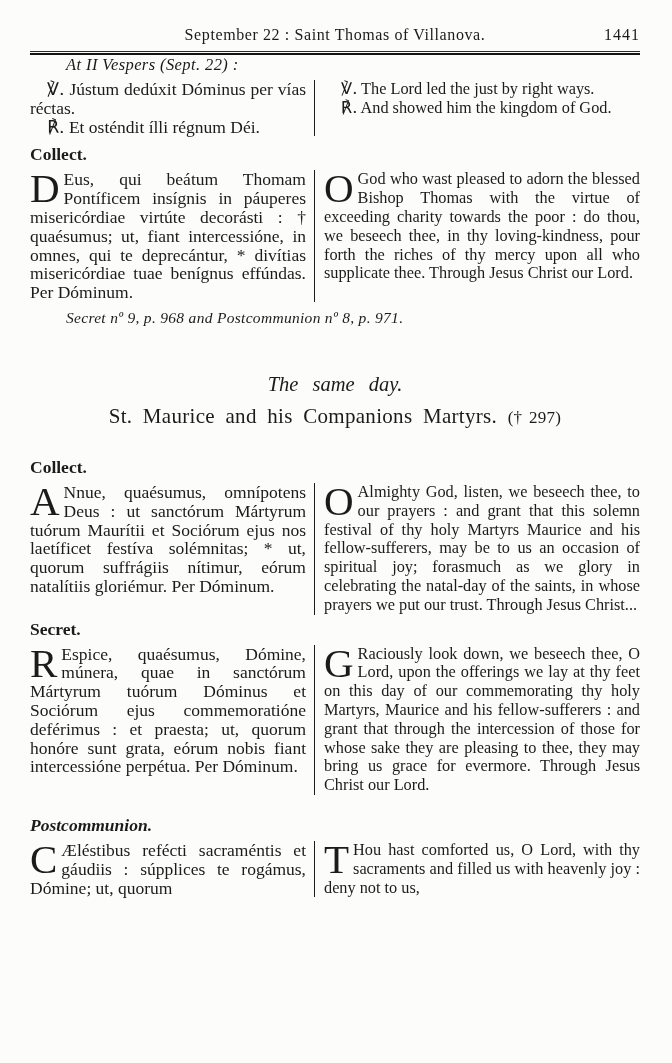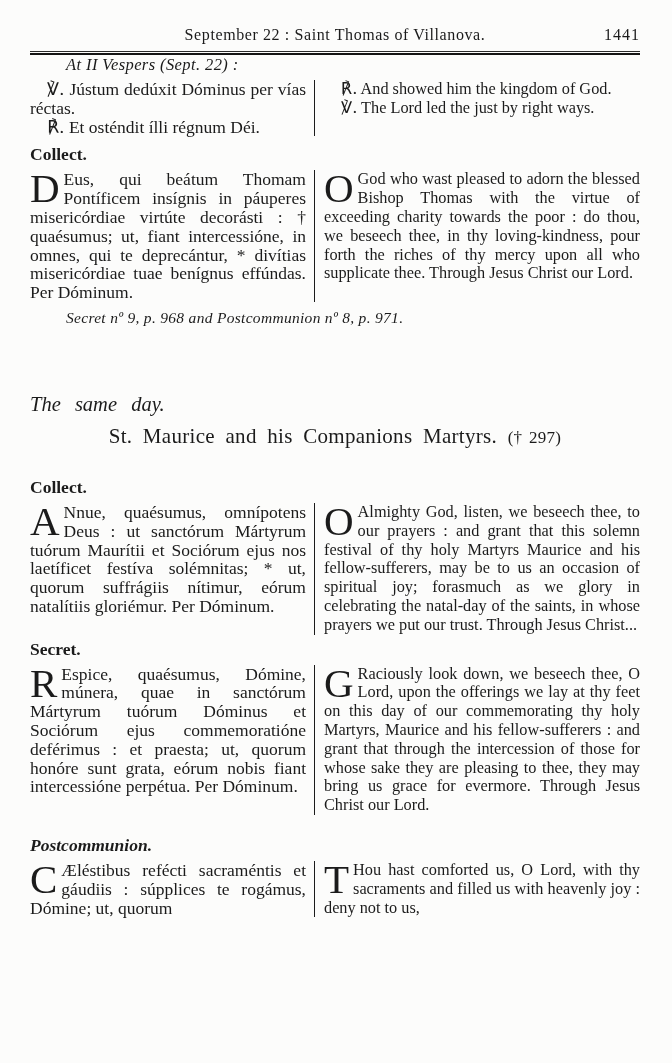--- a/index.html
+++ b/index.html
@@ -133,8 +133,8 @@
     </div>
     <div class="col-divider"></div>
     <div class="col-english">
+      <p><span class="vsym">℣.</span> <span>The Lord led the just by right ways.</span></p>
       <p><span class="vsym">℟.</span> <span>And showed him the kingdom of God.</span></p>
-      <p><span class="vsym">℣.</span> <span>The Lord led the just by right ways.</span></p>
     </div>
   </div>
 

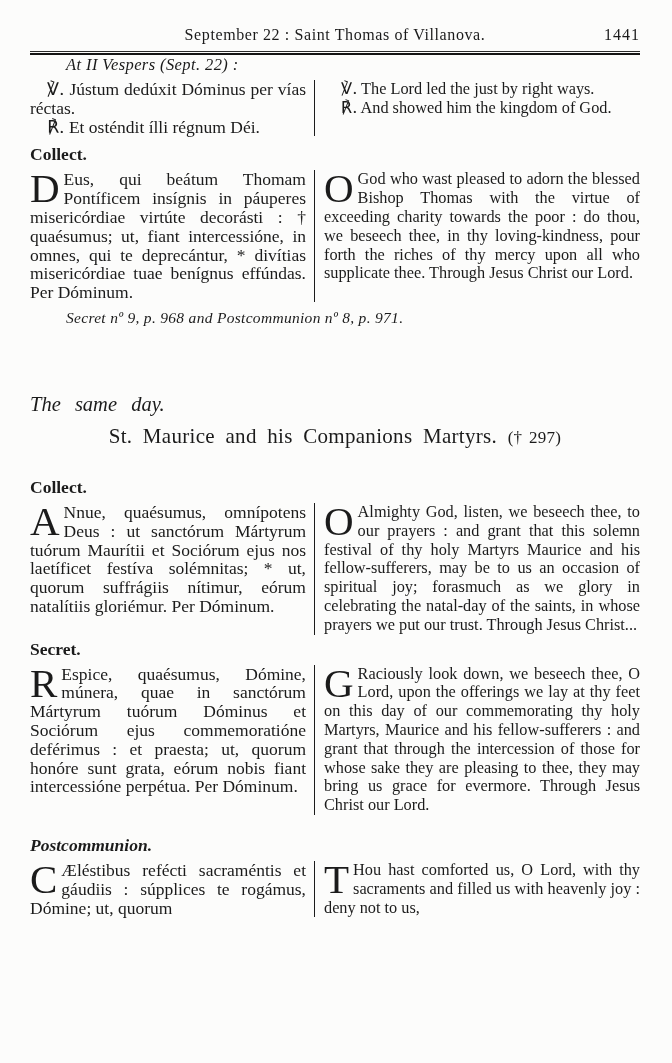--- a/index.html
+++ b/index.html
@@ -88,8 +88,8 @@
     margin-bottom: 0;
   }
   .same-day {
-    margin-top: 66px;
-    text-align: left;
+    margin-top: 46px;
+    text-align: center;
     font-style: italic;
     font-size: 20.5px;
     word-spacing: 9px;

